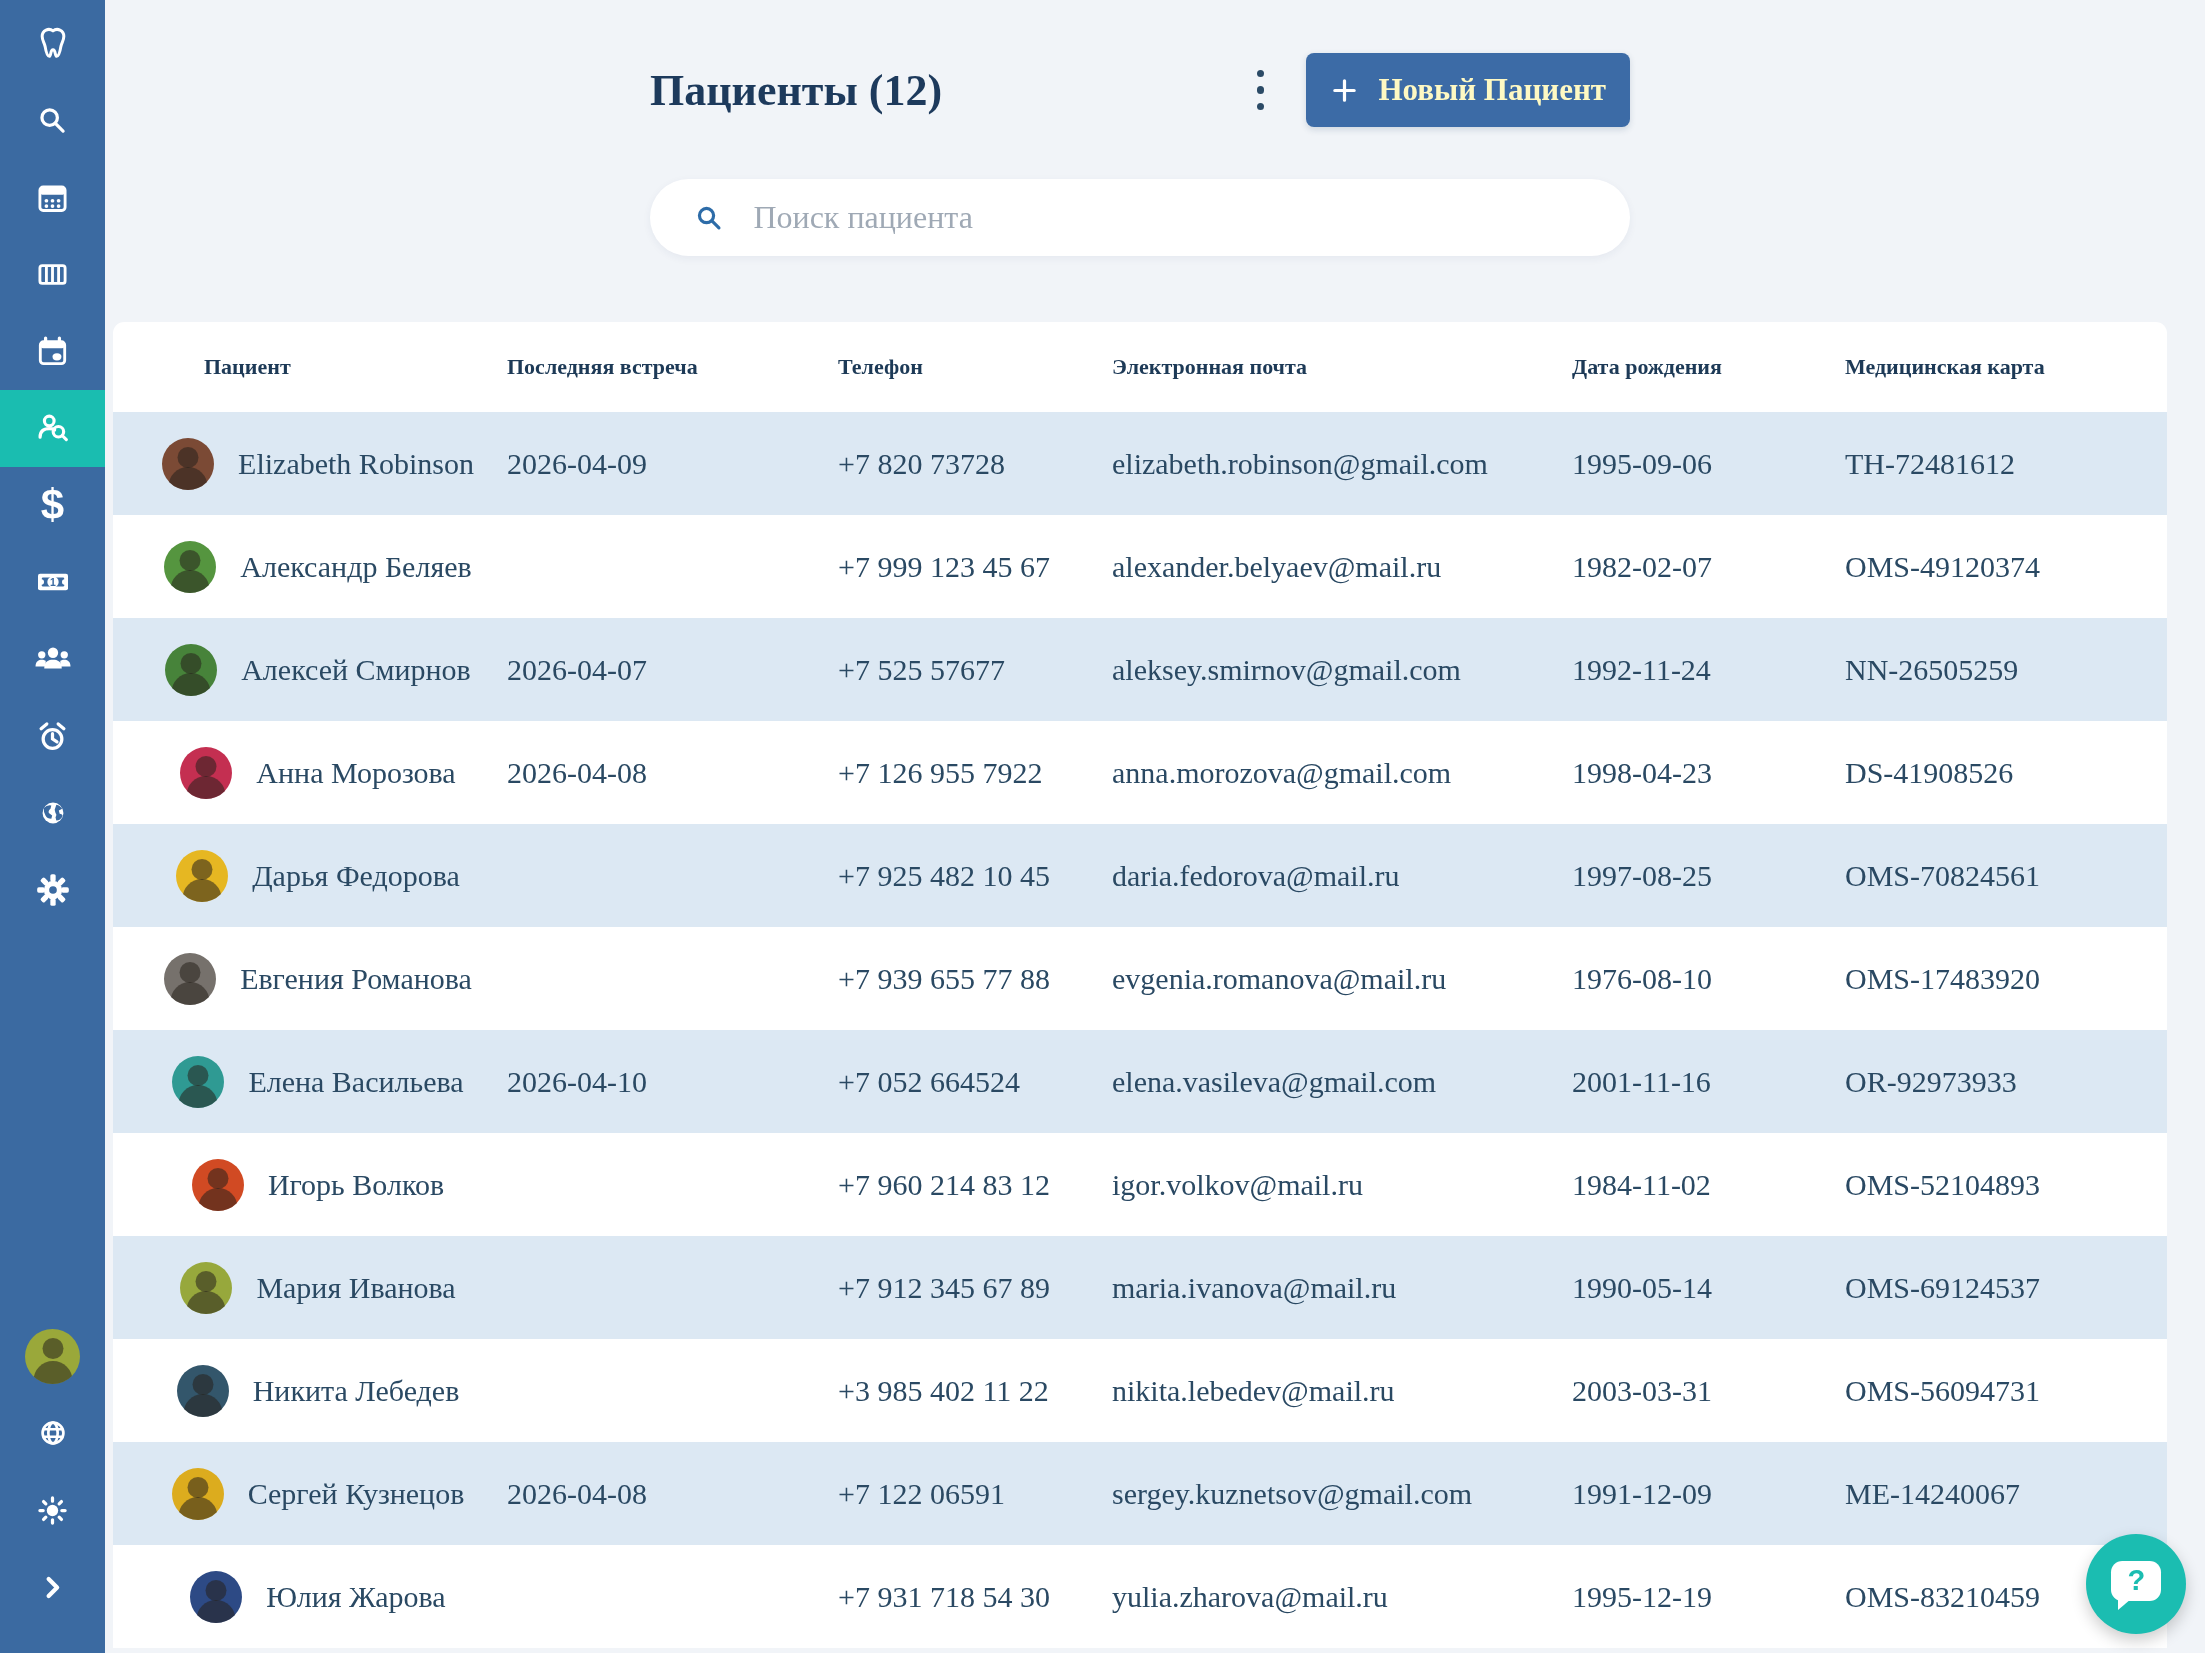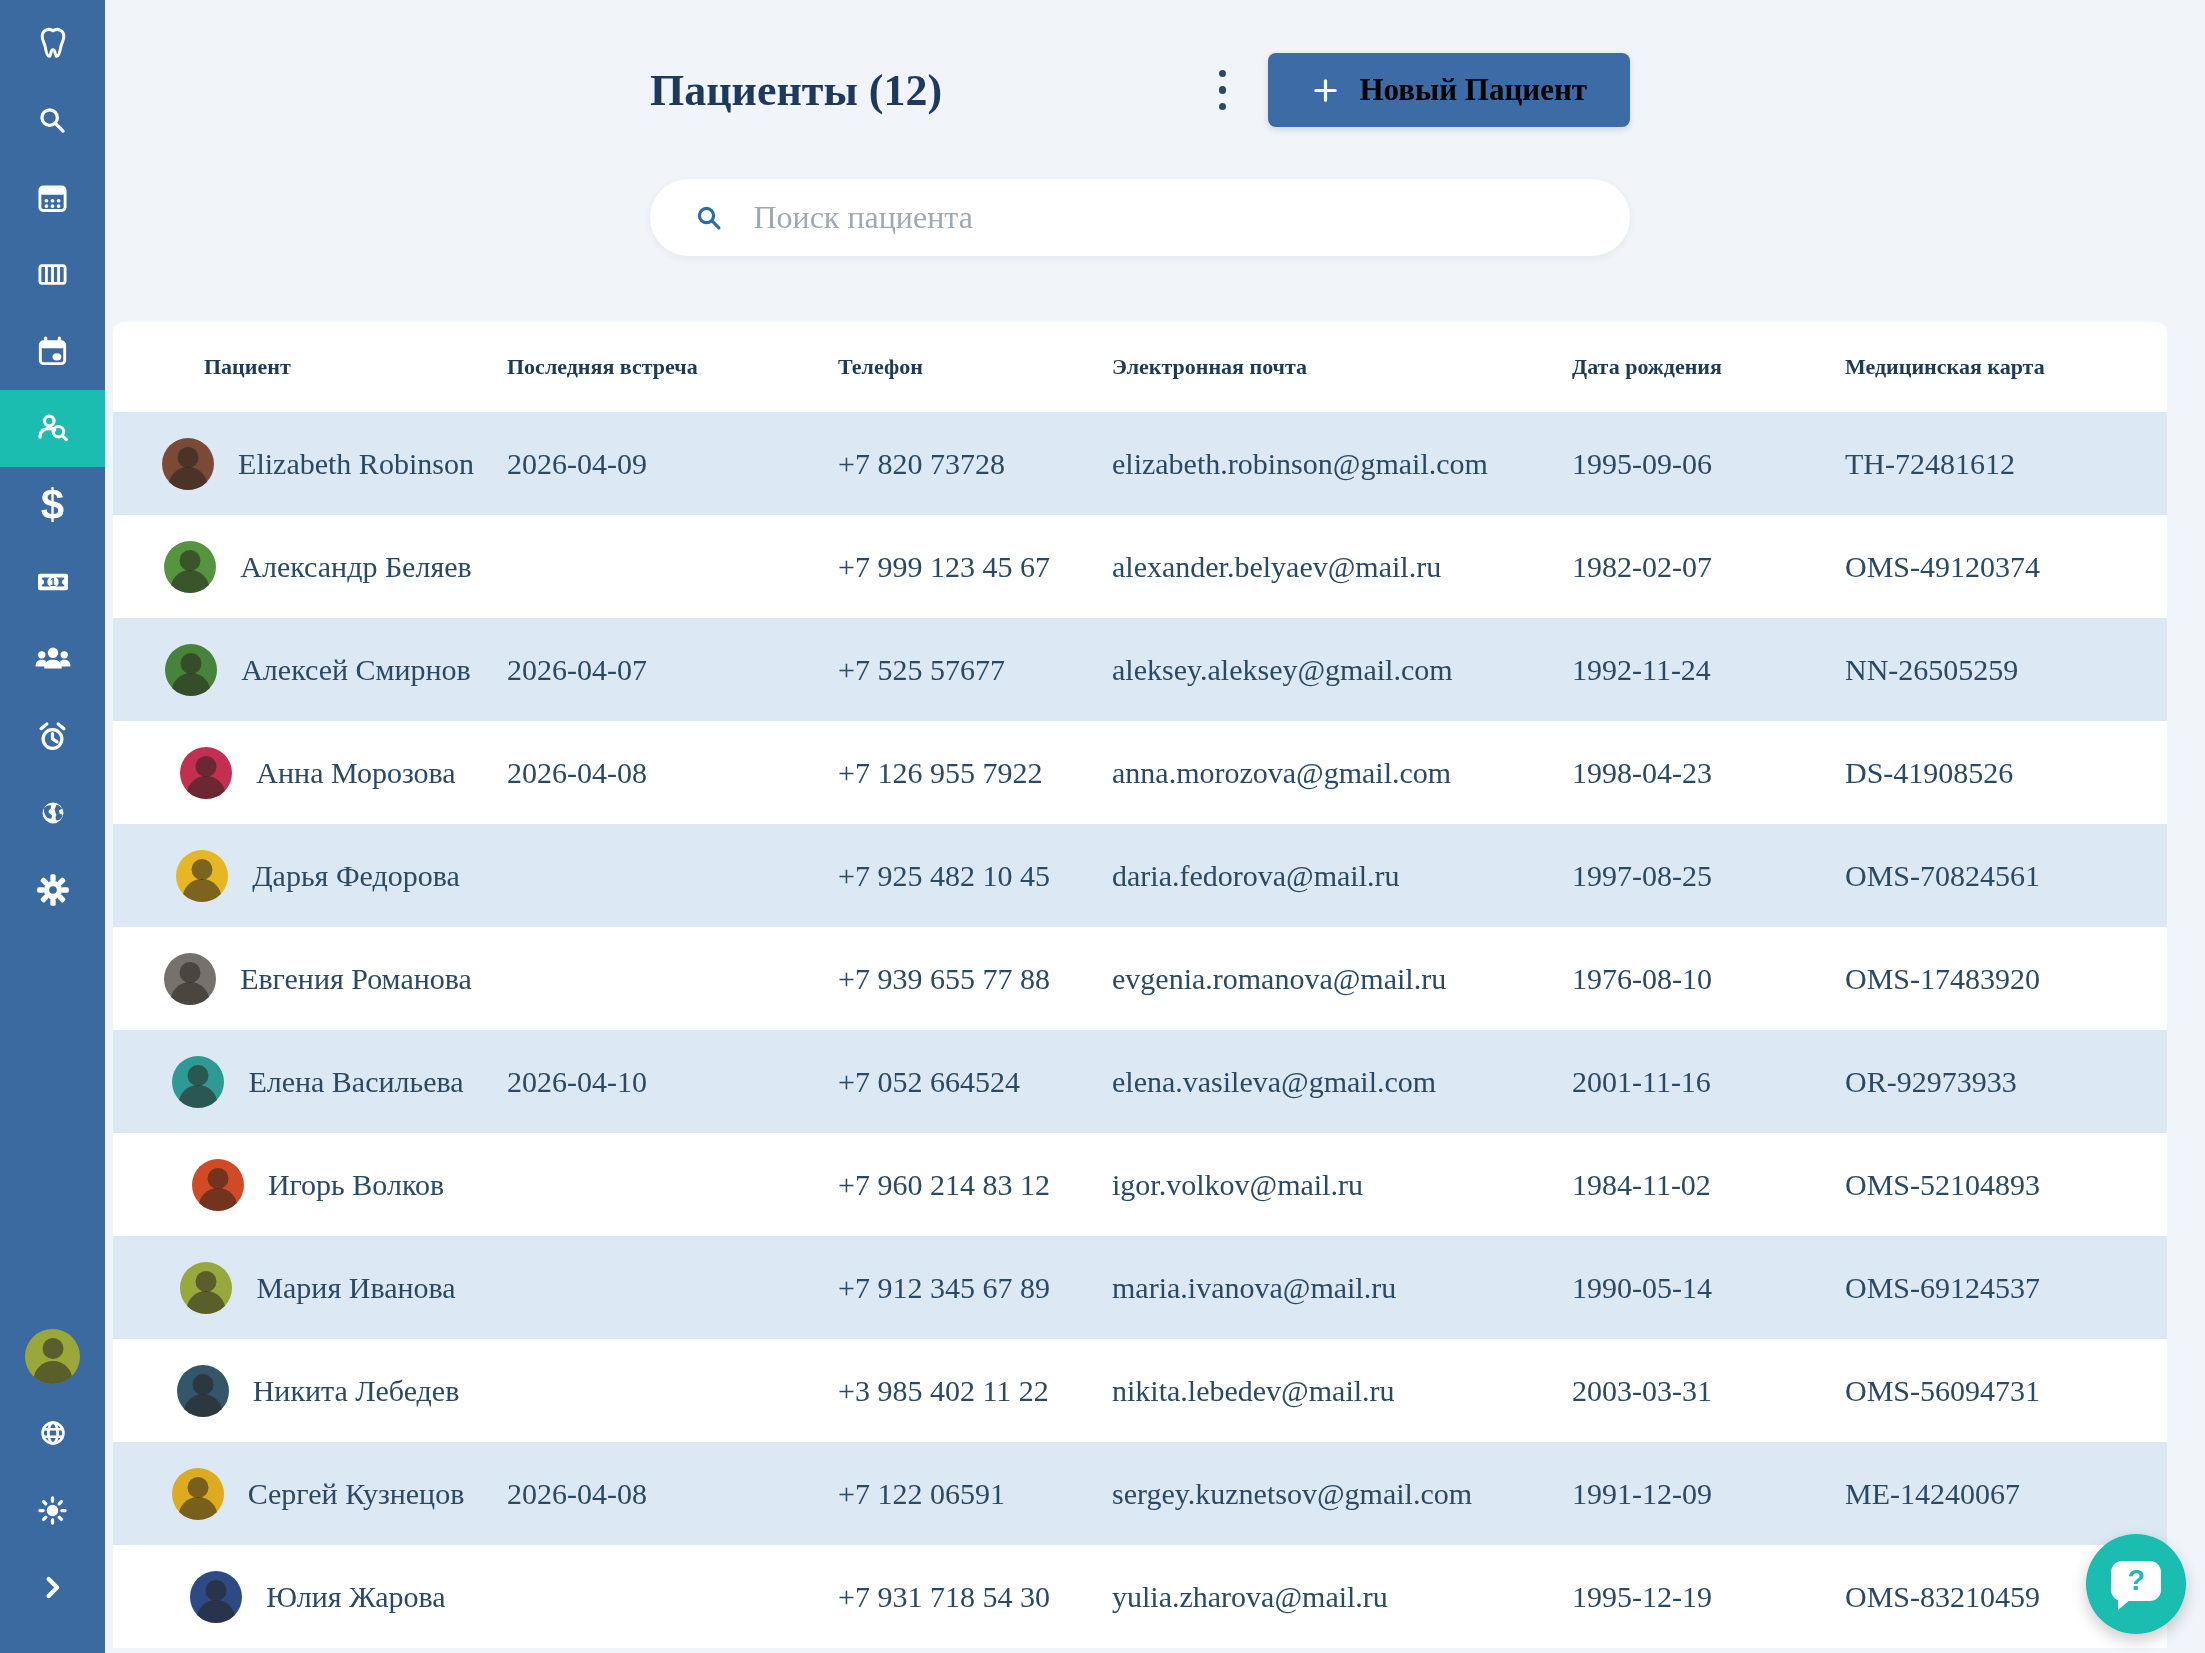--- a/index.html
+++ b/index.html
@@ -50,8 +50,8 @@
   .kebab { margin-left:auto; margin-right:34px; display:flex; flex-direction:column; gap:9px; padding:8px; cursor:pointer; }
   .kebab i { width:7.3px; height:7.3px; border-radius:50%; background:#2b4a66; display:block; }
   .btn-new {
-    height:74px; padding:0 43px; background:#3c6ba6; border:none; border-radius:8px;
-    color:#000000; font-size:31px; font-weight:600; font-family:inherit;
+    height:74px; padding:0 24px; background:#3c6ba6; border:none; border-radius:8px;
+    color:#fef9c3; font-size:31px; font-weight:600; font-family:inherit;
     display:flex; align-items:center; gap:19.4px; cursor:pointer;
     box-shadow:0 2.4px 6.5px rgba(30,58,95,.15);
   }

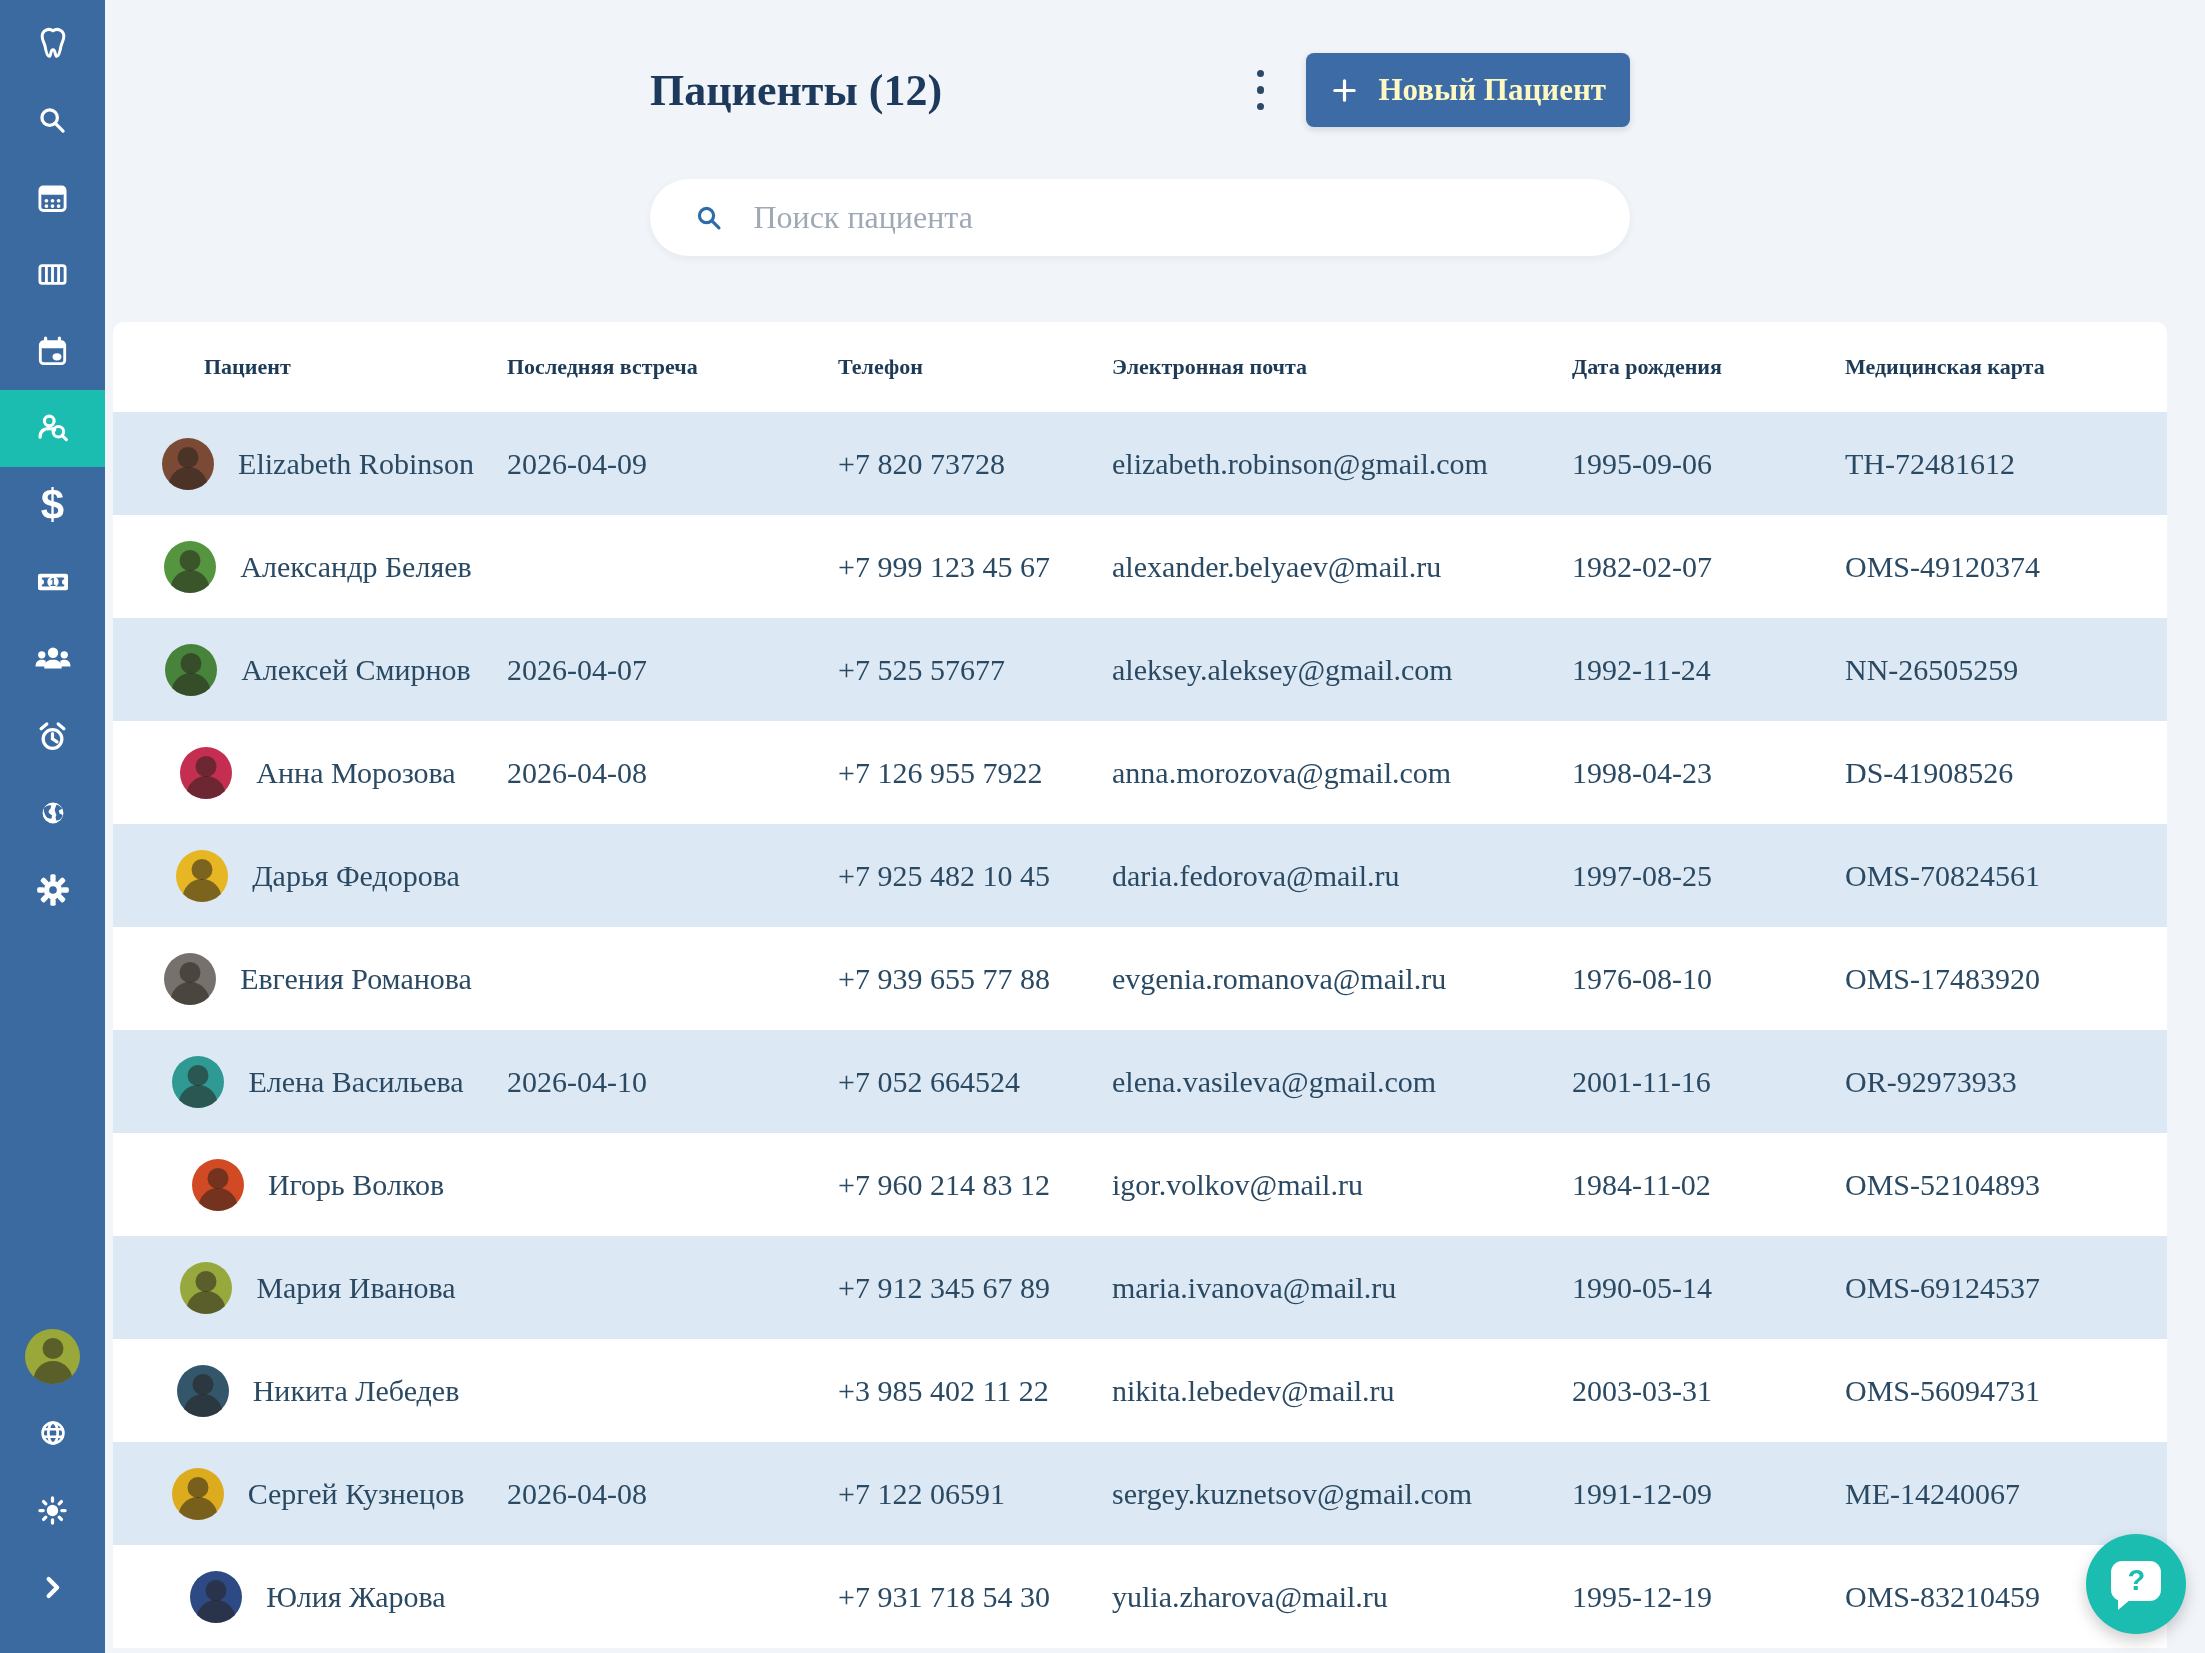--- a/index.html
+++ b/index.html
@@ -311,7 +311,7 @@
     </div>
     <div class="cell">2026-04-07</div>
     <div class="cell">+7 525 57677</div>
-    <div class="cell">aleksey.aleksey@gmail.com</div>
+    <div class="cell">aleksey.smirnov@gmail.com</div>
     <div class="cell">1992-11-24</div>
     <div class="cell">NN-26505259</div>
   </div>

